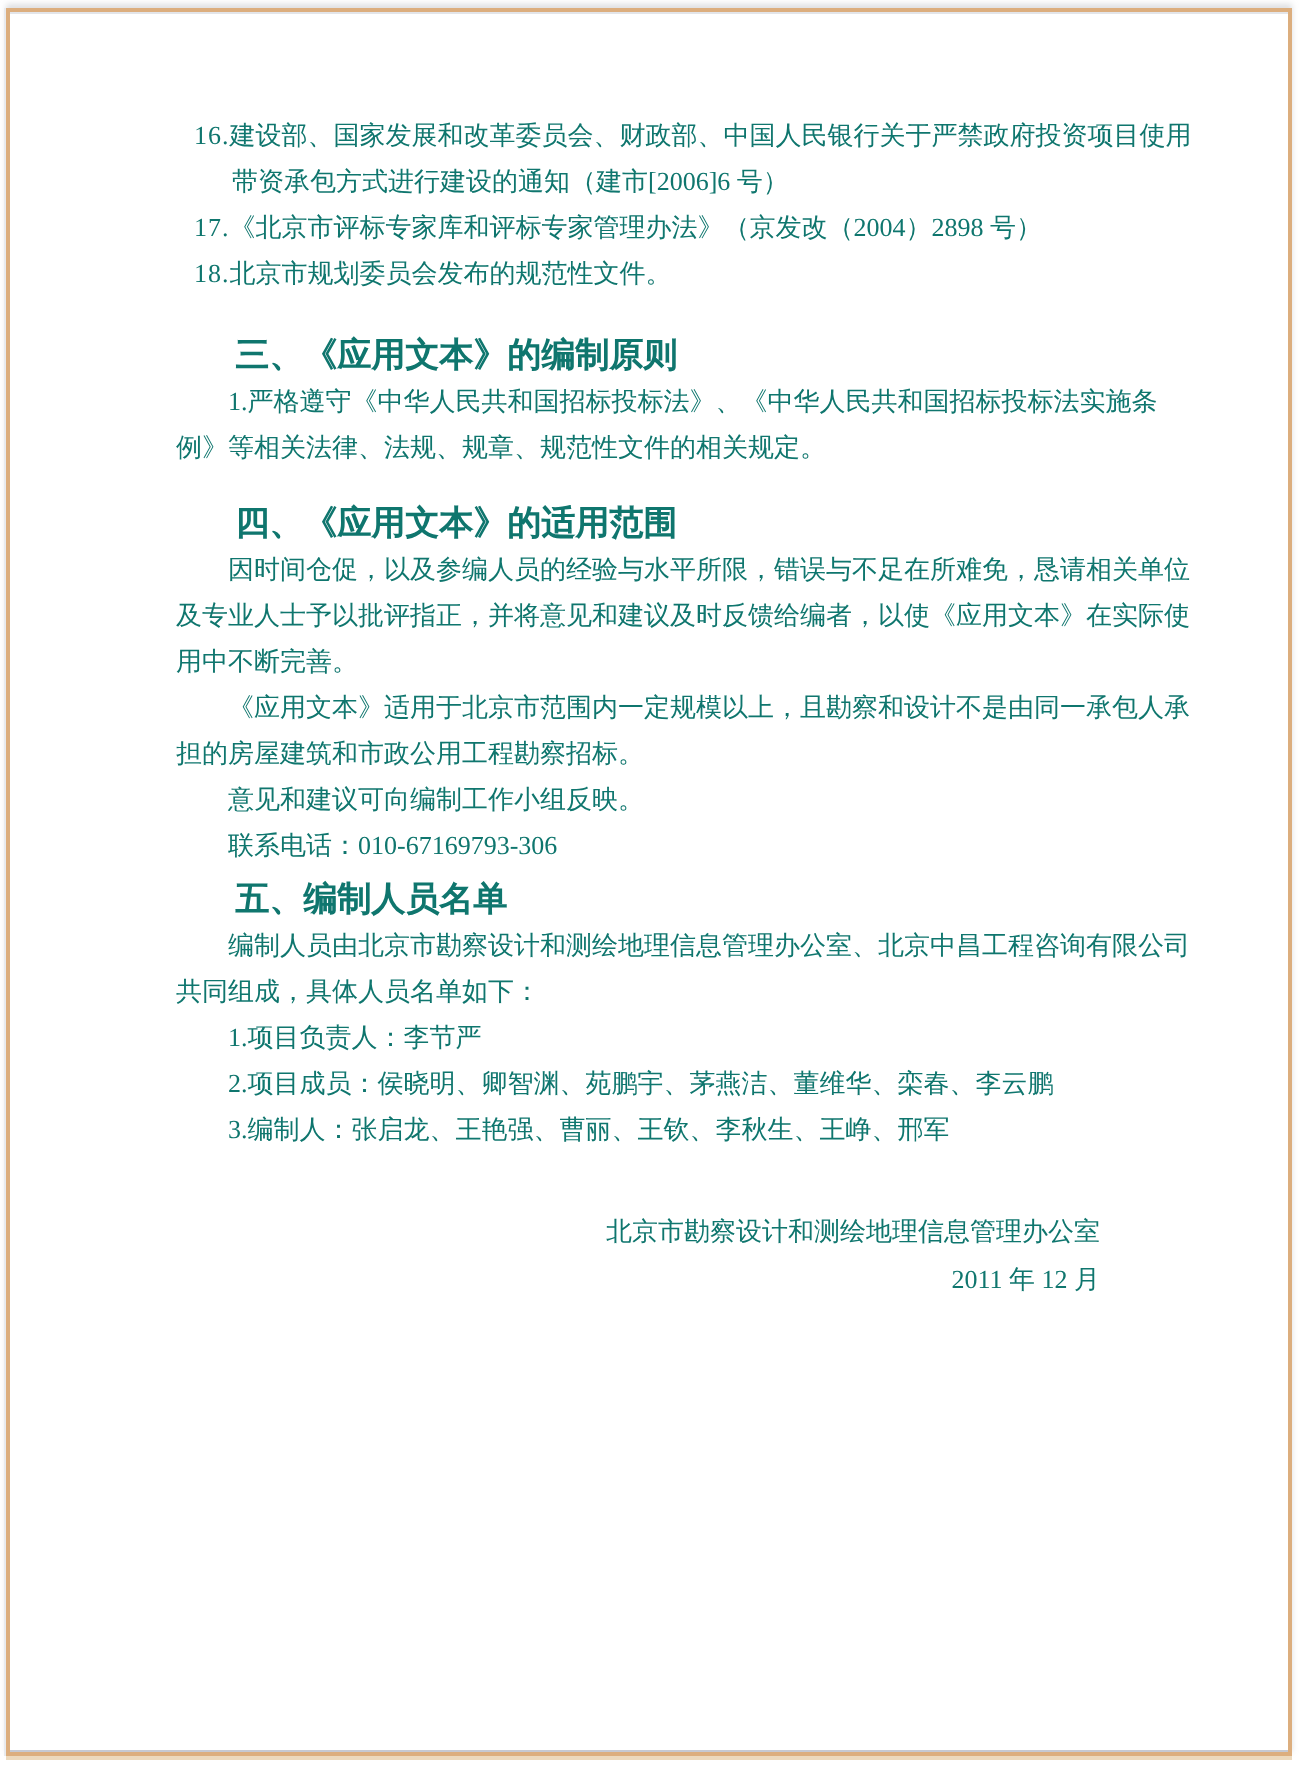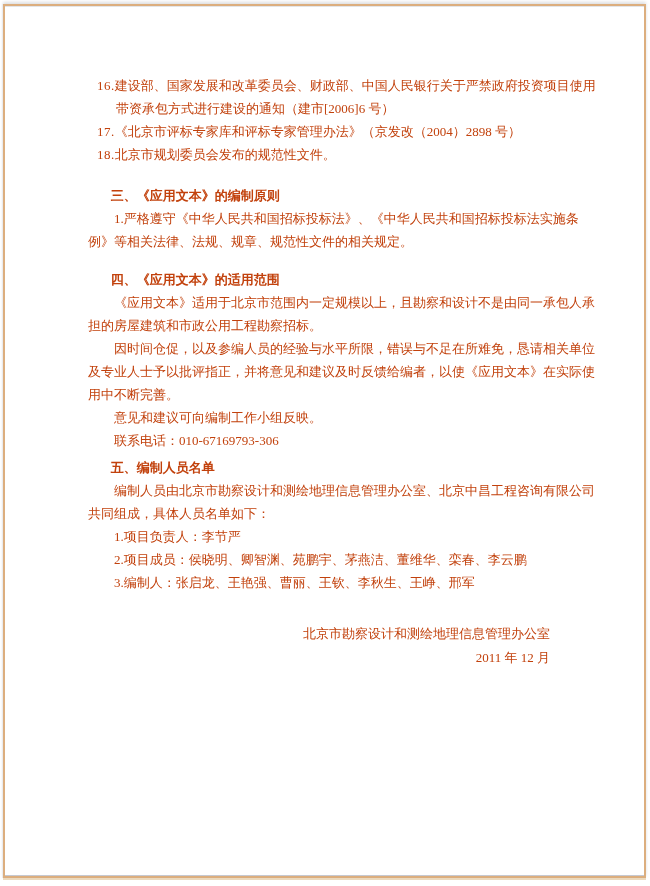--- a/index.html
+++ b/index.html
@@ -34,9 +34,9 @@
   .content {
     position: absolute;
     left: 88px;
-    top: 74px;
+    top: 56px;
     width: 510px;
-    color: #c2410c;
+    color: #0f766e;
     font-size: 13px;
     line-height: 23px;
   }

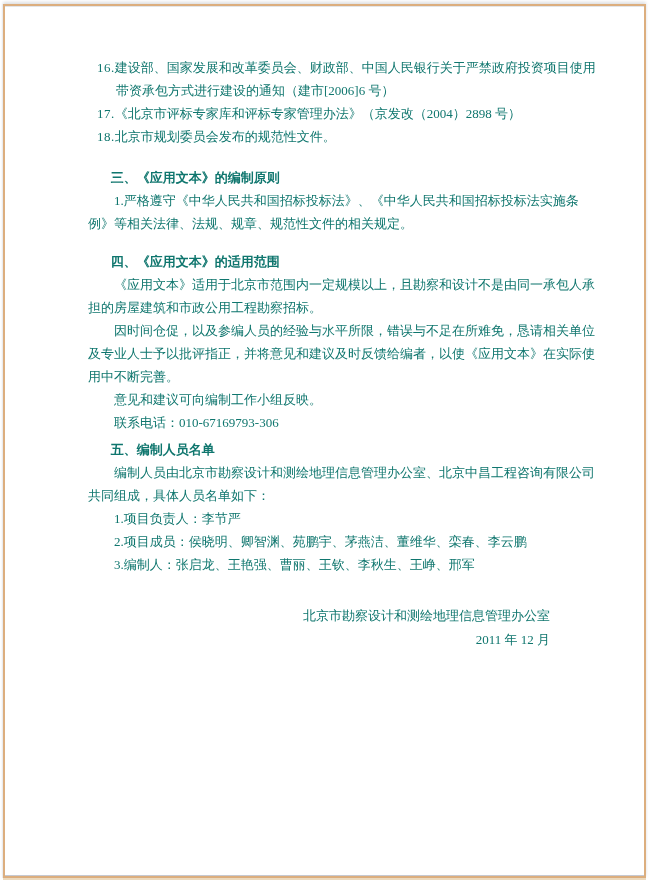--- a/index.html
+++ b/index.html
@@ -48,7 +48,7 @@
   .li .num { letter-spacing: 0.5px; }
   .hd {
     font-weight: bold;
-    font-size: 13px;
+    font-size: 17px;
     margin: 0 0 0 1.75em;
   }
   .hd-three { margin-top: 18px; }

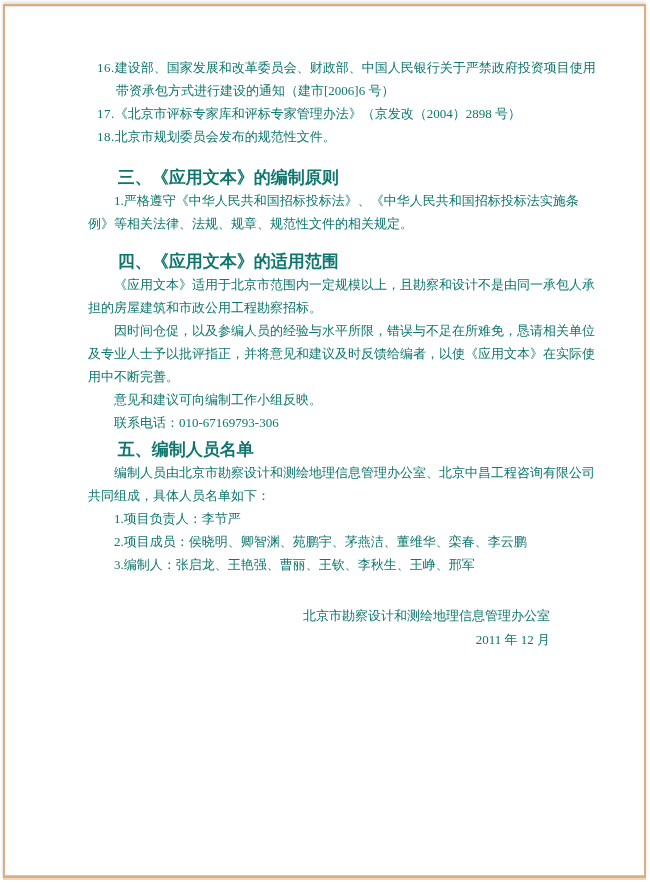--- a/index.html
+++ b/index.html
@@ -84,8 +84,8 @@
     <p class="para">1.严格遵守《中华人民共和国招标投标法》、《中华人民共和国招标投标法实施条例》等相关法律、法规、规章、规范性文件的相关规定。</p>
 
     <p class="hd hd-four">四、《应用文本》的适用范围</p>
+    <p class="para">因时间仓促，以及参编人员的经验与水平所限，错误与不足在所难免，恳请相关单位及专业人士予以批评指正，并将意见和建议及时反馈给编者，以使《应用文本》在实际使用中不断完善。</p>
     <p class="para">《应用文本》适用于北京市范围内一定规模以上，且勘察和设计不是由同一承包人承担的房屋建筑和市政公用工程勘察招标。</p>
-    <p class="para">因时间仓促，以及参编人员的经验与水平所限，错误与不足在所难免，恳请相关单位及专业人士予以批评指正，并将意见和建议及时反馈给编者，以使《应用文本》在实际使用中不断完善。</p>
     <p class="para">意见和建议可向编制工作小组反映。</p>
     <p class="para">联系电话：010-67169793-306</p>
 

